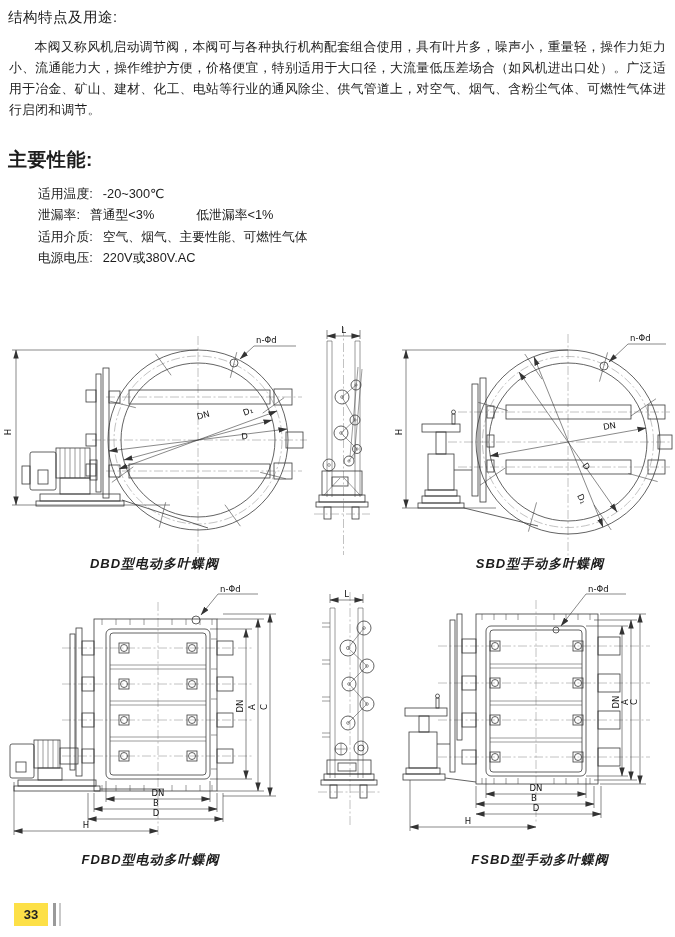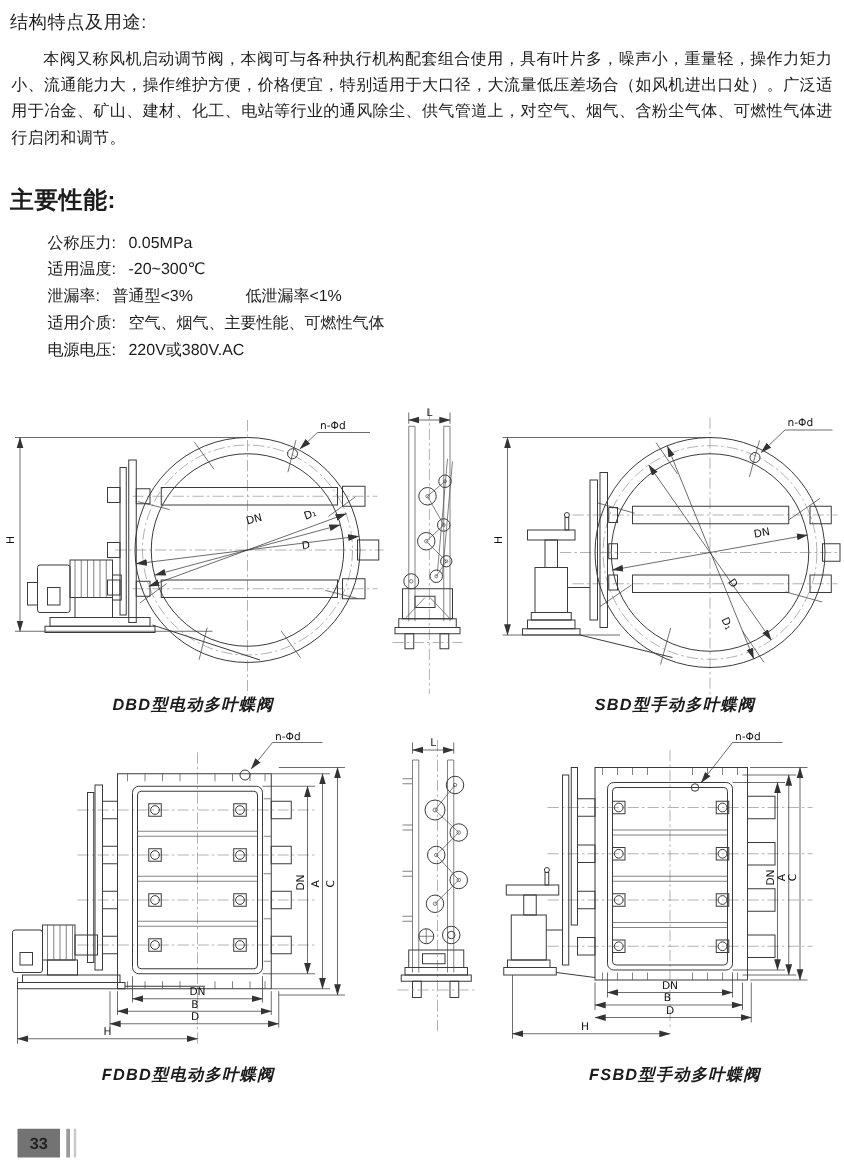--- a/index.html
+++ b/index.html
@@ -47,9 +47,6 @@
   <div class="h2">主要性能:</div>
   <div class="specs">
     <div class="spec-row">
-      <span class="spec-label">公称压力:</span><span class="spec-value">0.05MPa</span>
-    </div>
-    <div class="spec-row">
       <span class="spec-label">适用温度:</span><span class="spec-value">-20~300℃</span>
     </div>
     <div class="spec-row">

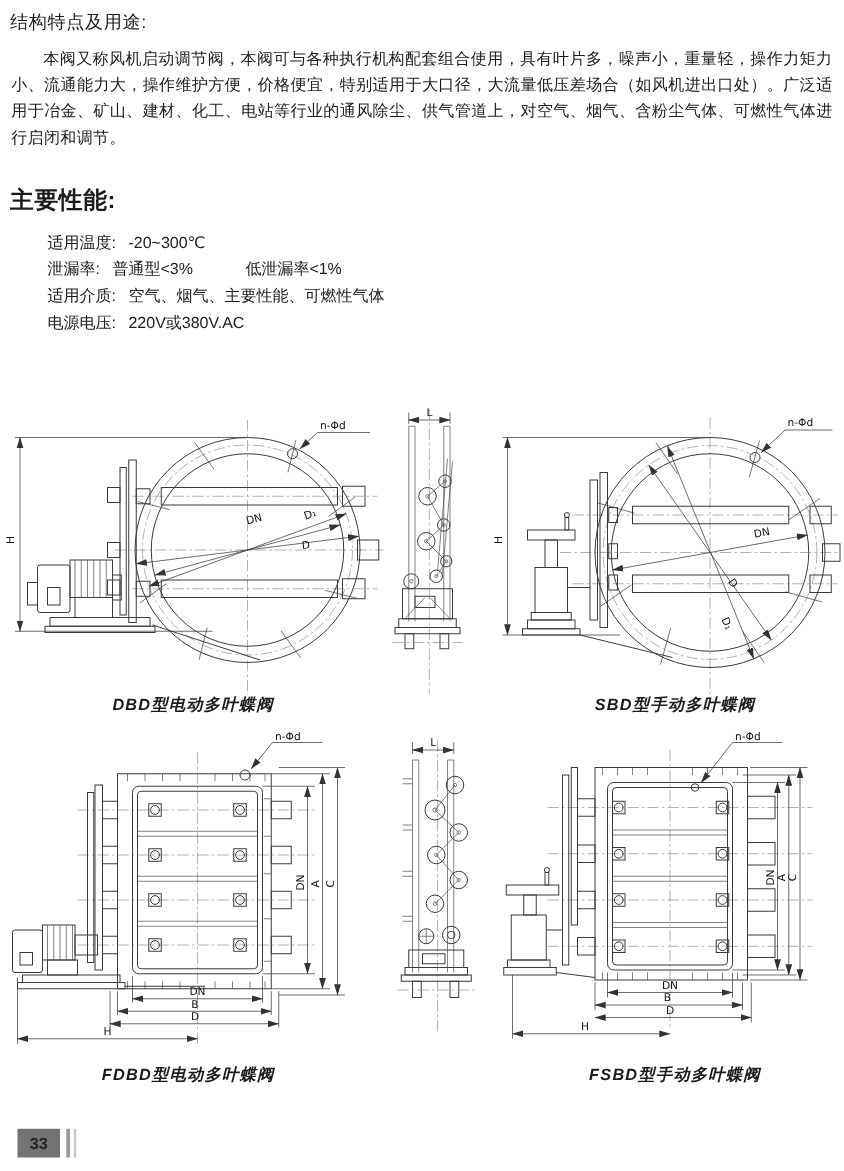--- a/index.html
+++ b/index.html
@@ -23,7 +23,7 @@
   .cl{stroke:#8f8f8f;stroke-width:.55;fill:none;stroke-dasharray:9 2.5 2 2.5;}
   .dim{stroke:#3b3b3b;stroke-width:.6;fill:none;}
   .lbl{font:8.5px "DejaVu Sans",sans-serif;fill:#111;}
-  .footer-num{position:absolute;left:14px;top:903px;width:34px;height:23px;background:#737373;
+  .footer-num{position:absolute;left:14px;top:903px;width:34px;height:23px;background:#fde047;
       display:flex;align-items:center;justify-content:center;font-size:13px;font-weight:bold;color:#222;}
   .footer-bars{position:absolute;left:53px;top:903px;width:3px;height:23px;
       border-left:3px solid #9a9a9a;border-right:2px solid #c9c9c9;}

